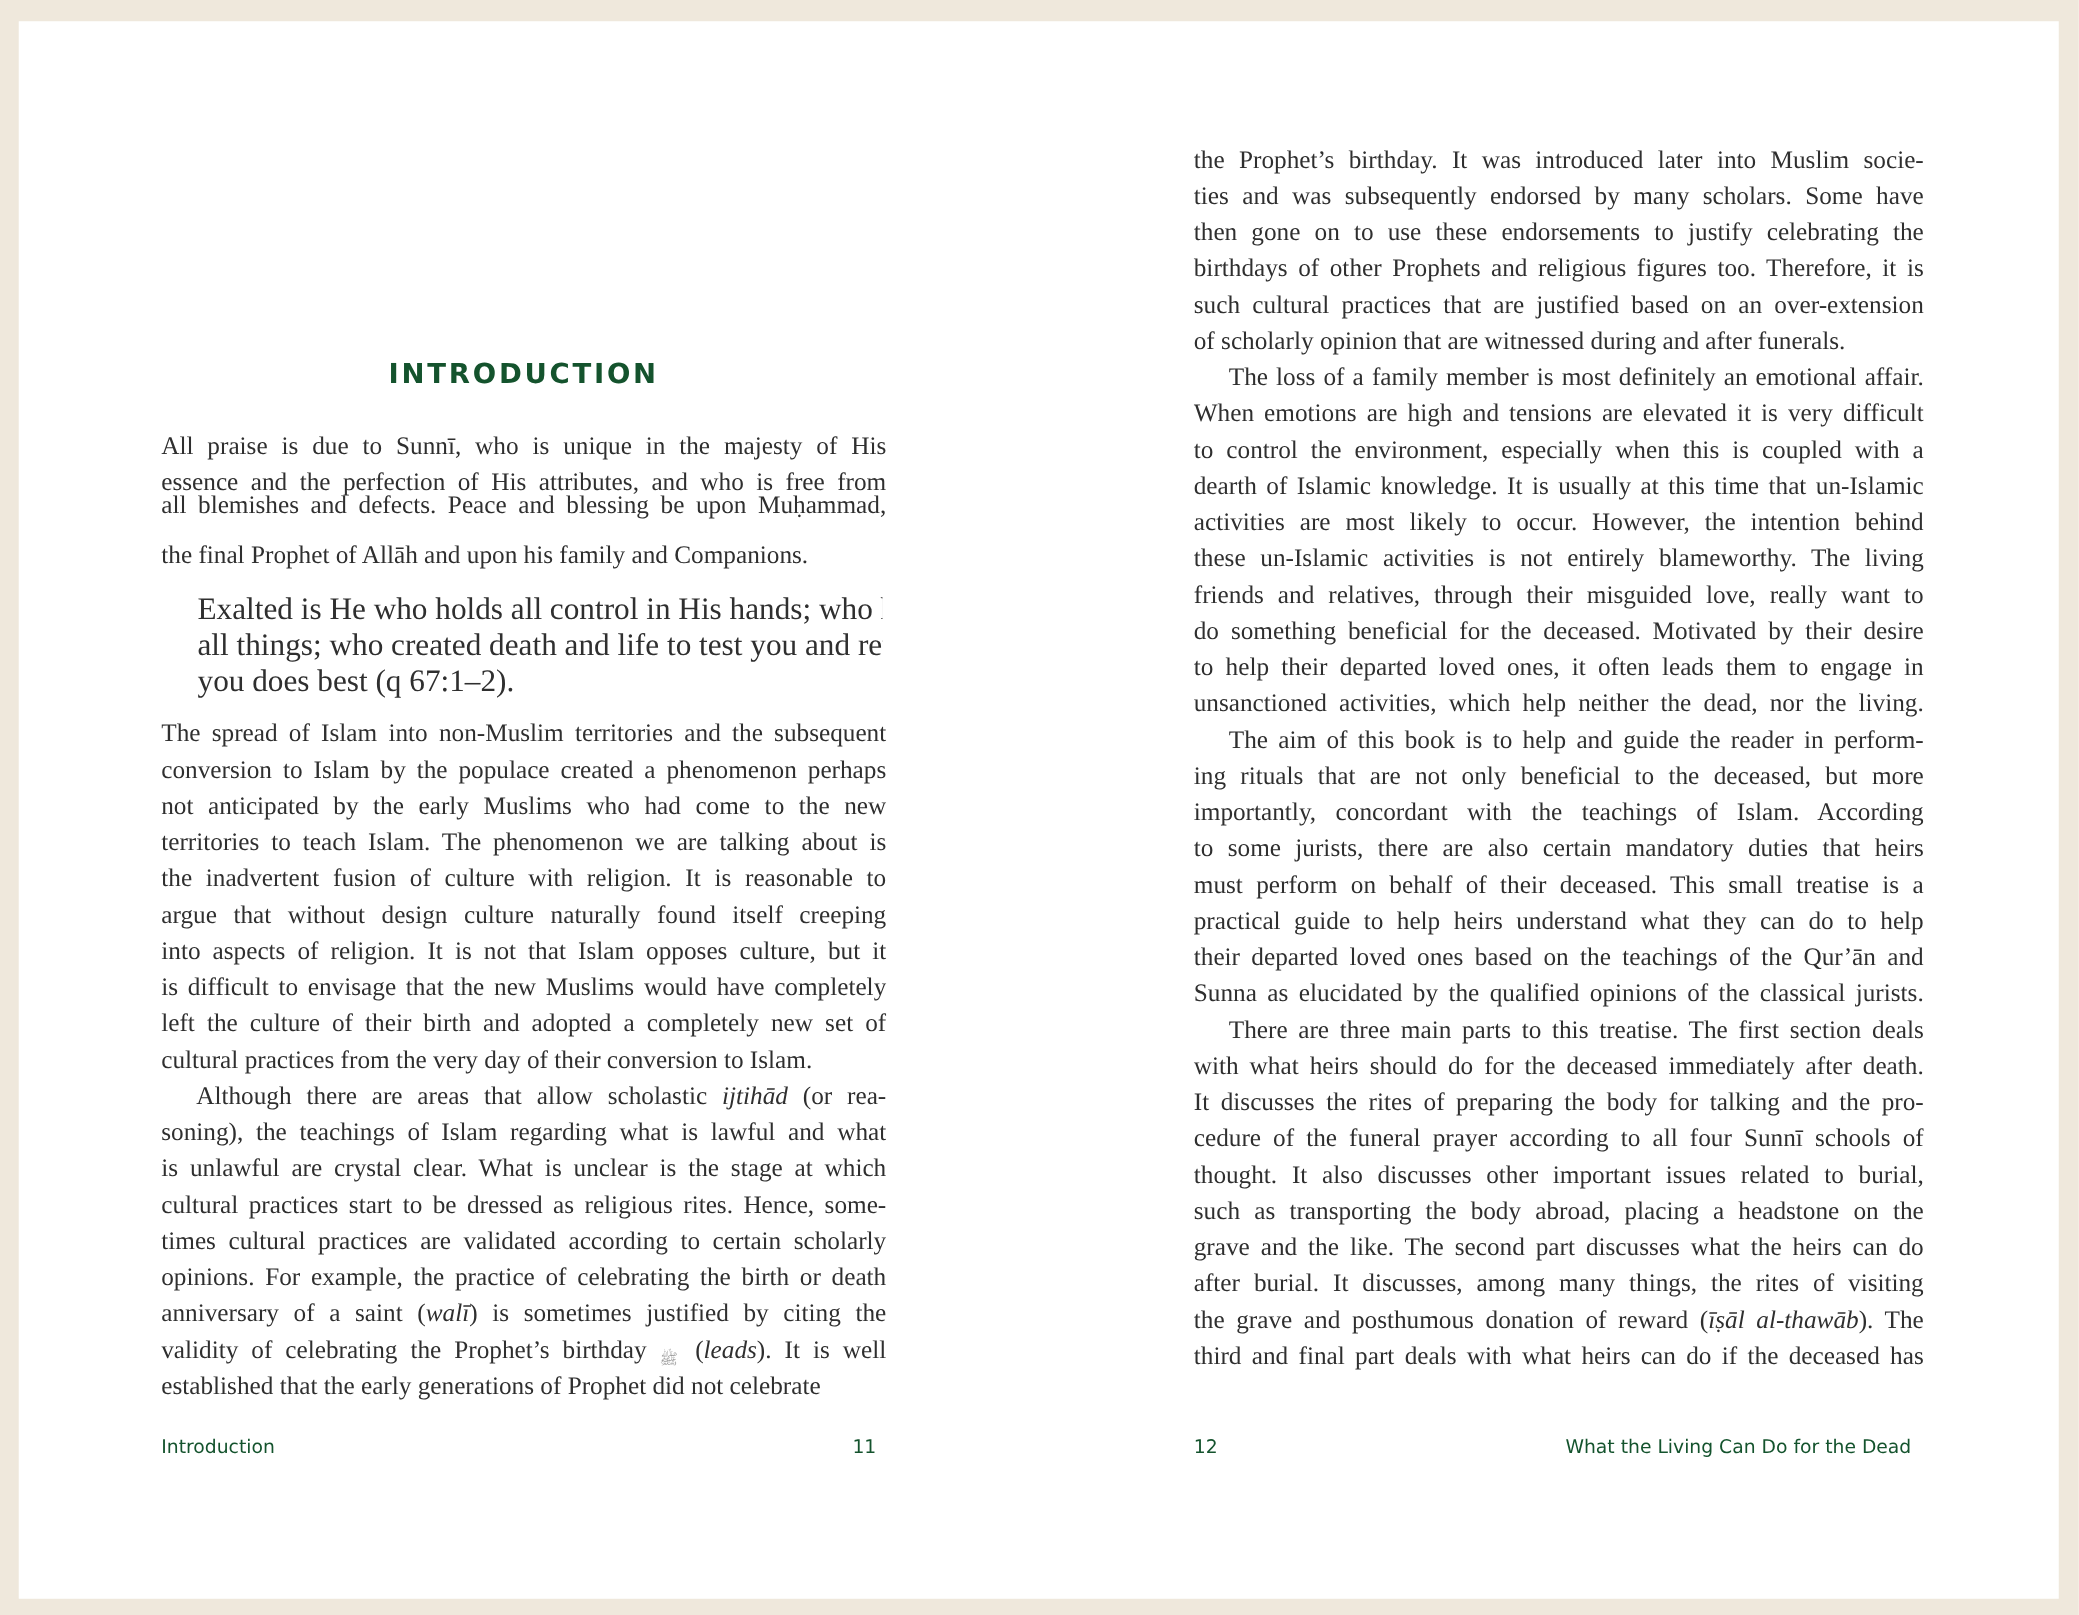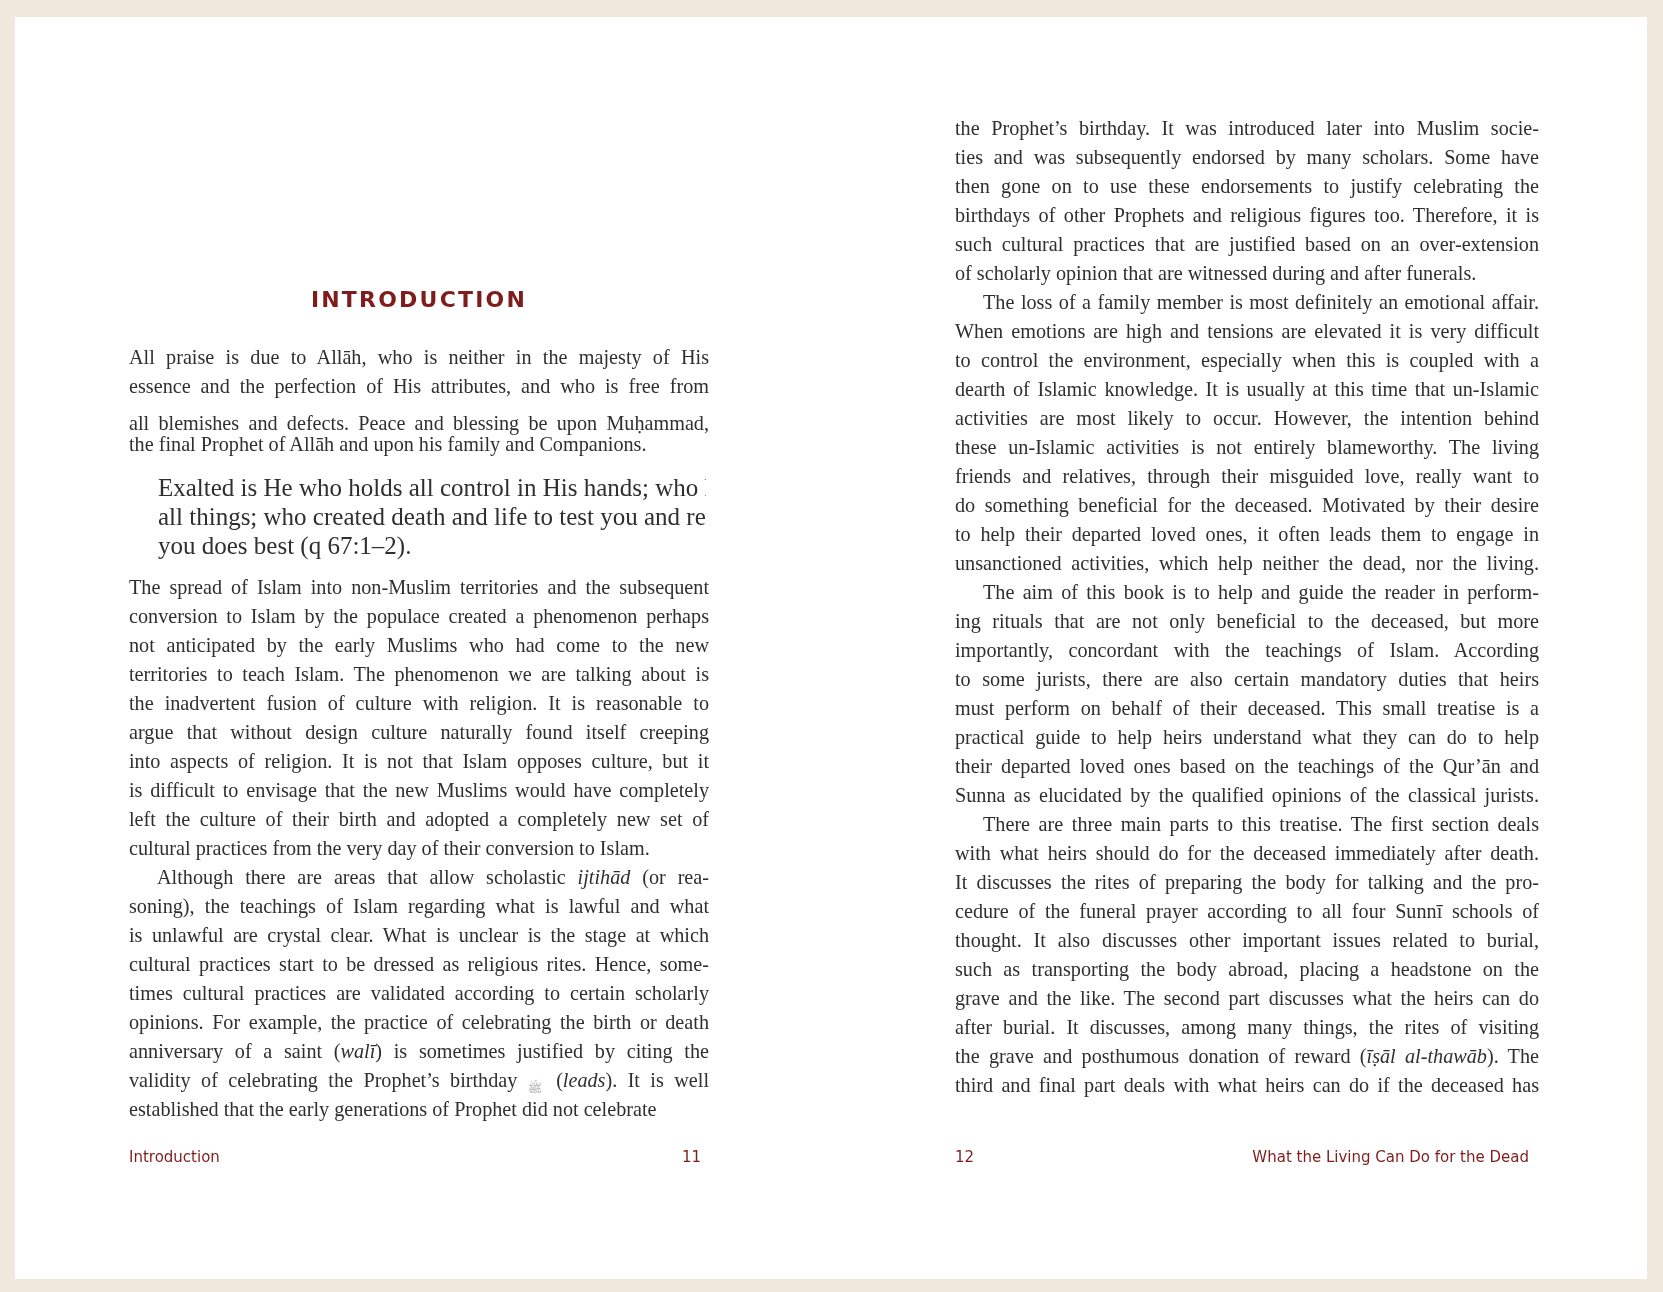--- a/index.html
+++ b/index.html
@@ -9,7 +9,7 @@
   .page-left { left:114px; width:580px; }
   .page-right { left:940px; width:584px; }
   .serif { font-family:"Liberation Serif","DejaVu Serif",serif; color:#2f2f2f; }
-  .sans { font-family:"DejaVu Sans","Liberation Sans",sans-serif; color:#7f1d1d; }
+  .sans { font-family:"DejaVu Sans","Liberation Sans",sans-serif; color:#14532d; }
   .chapter-title { position:absolute; top:270px; left:0; width:100%; text-align:center; font-weight:bold; font-size:22px; letter-spacing:2.2px; }
   .line { position:absolute; left:0; width:100%; font-size:20.2px; line-height:29px; white-space:nowrap; text-align:justify; text-align-last:justify; height:29px; overflow:hidden; }
   .line.last { text-align-last:left; }

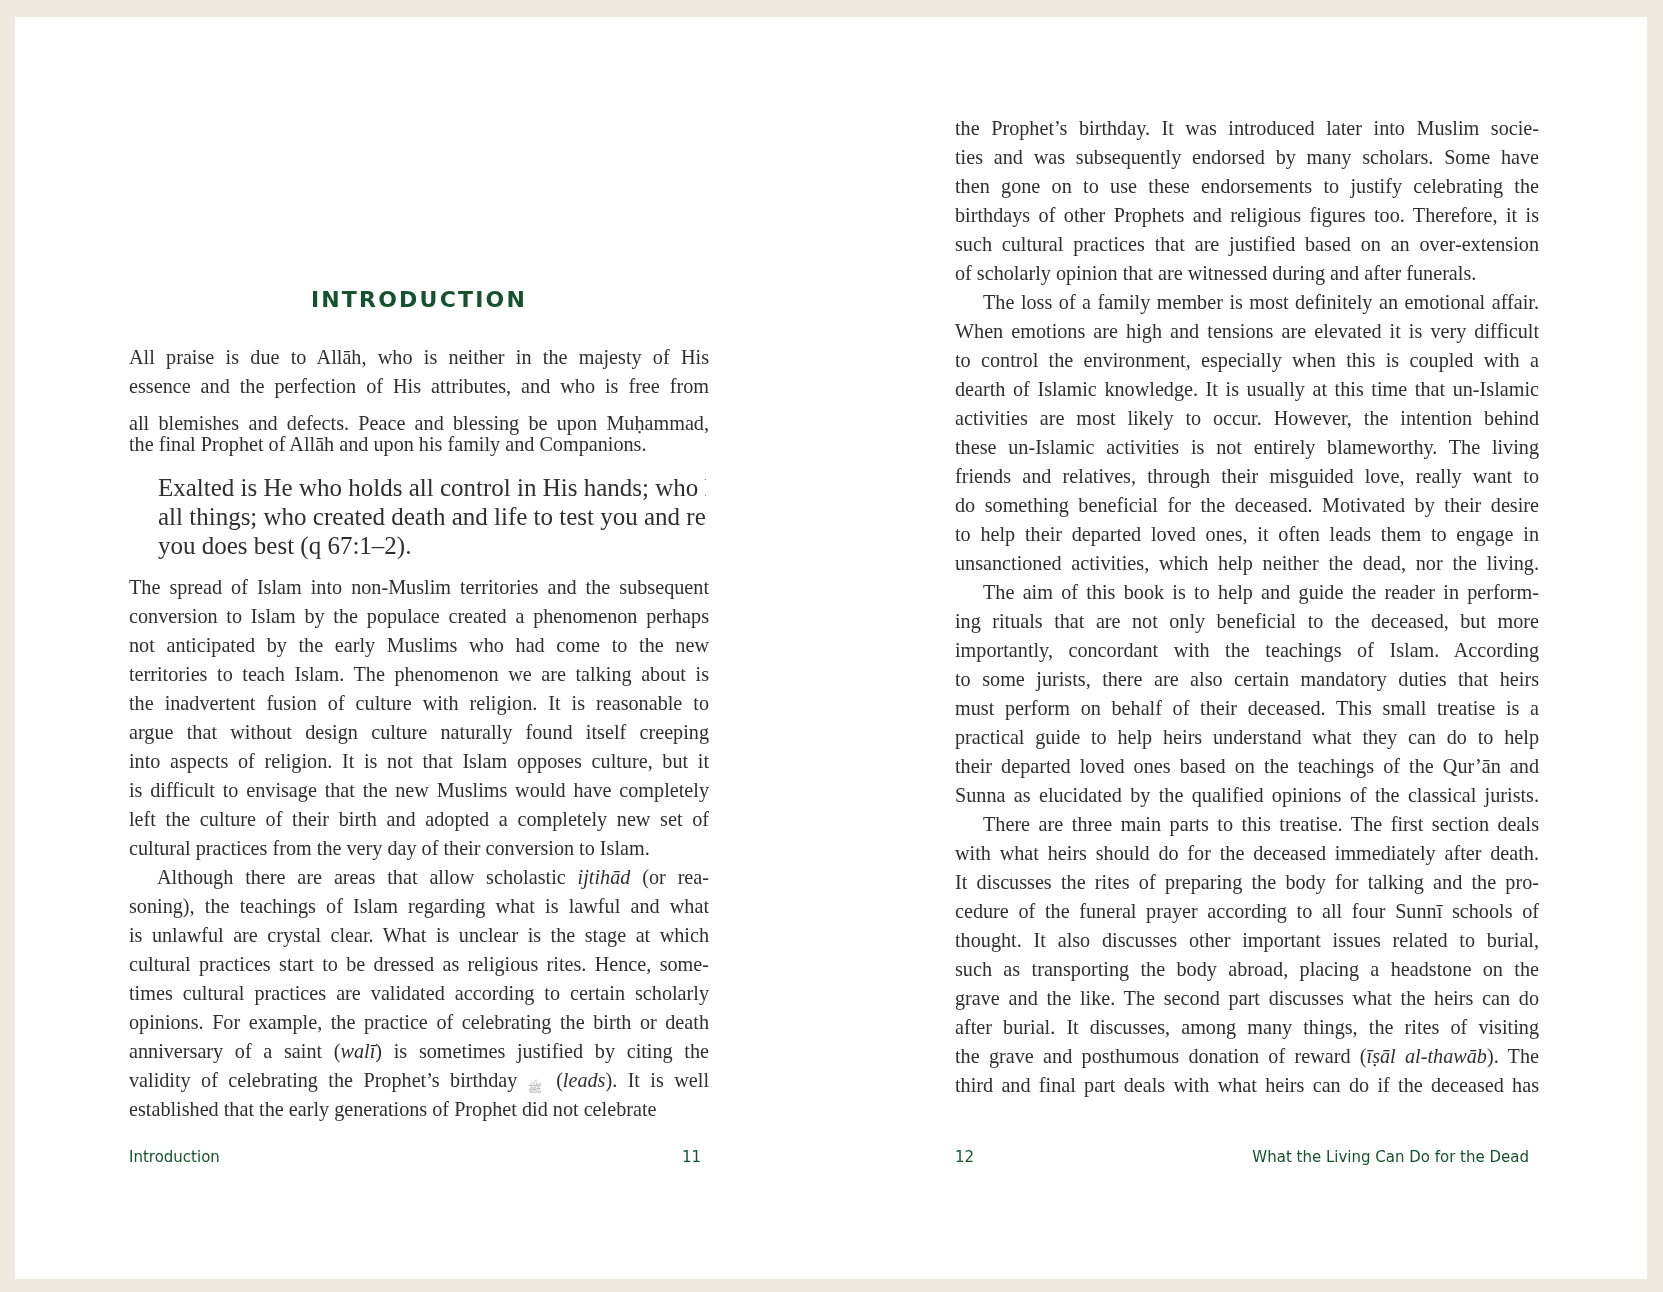--- a/index.html
+++ b/index.html
@@ -33,7 +33,7 @@
     <div class="chapter-title sans">INTRODUCTION</div>
 
     <div class="serif">
-      <div class="line" style="top:326px">All praise is due to Allāh, who is neither in the majesty of His</div>
+      <div class="line" style="top:326px">All praise is due to Sunnī, who is unique in the majesty of His</div>
       <div class="line" style="top:355px">essence and the perfection of His attributes, and who is free from</div>
       <div class="line" style="top:392px">all blemishes and defects. Peace and blessing be upon Muḥammad,</div>
       <div class="line last" style="top:413px">the final Prophet of Allāh and upon his family and Companions.</div>

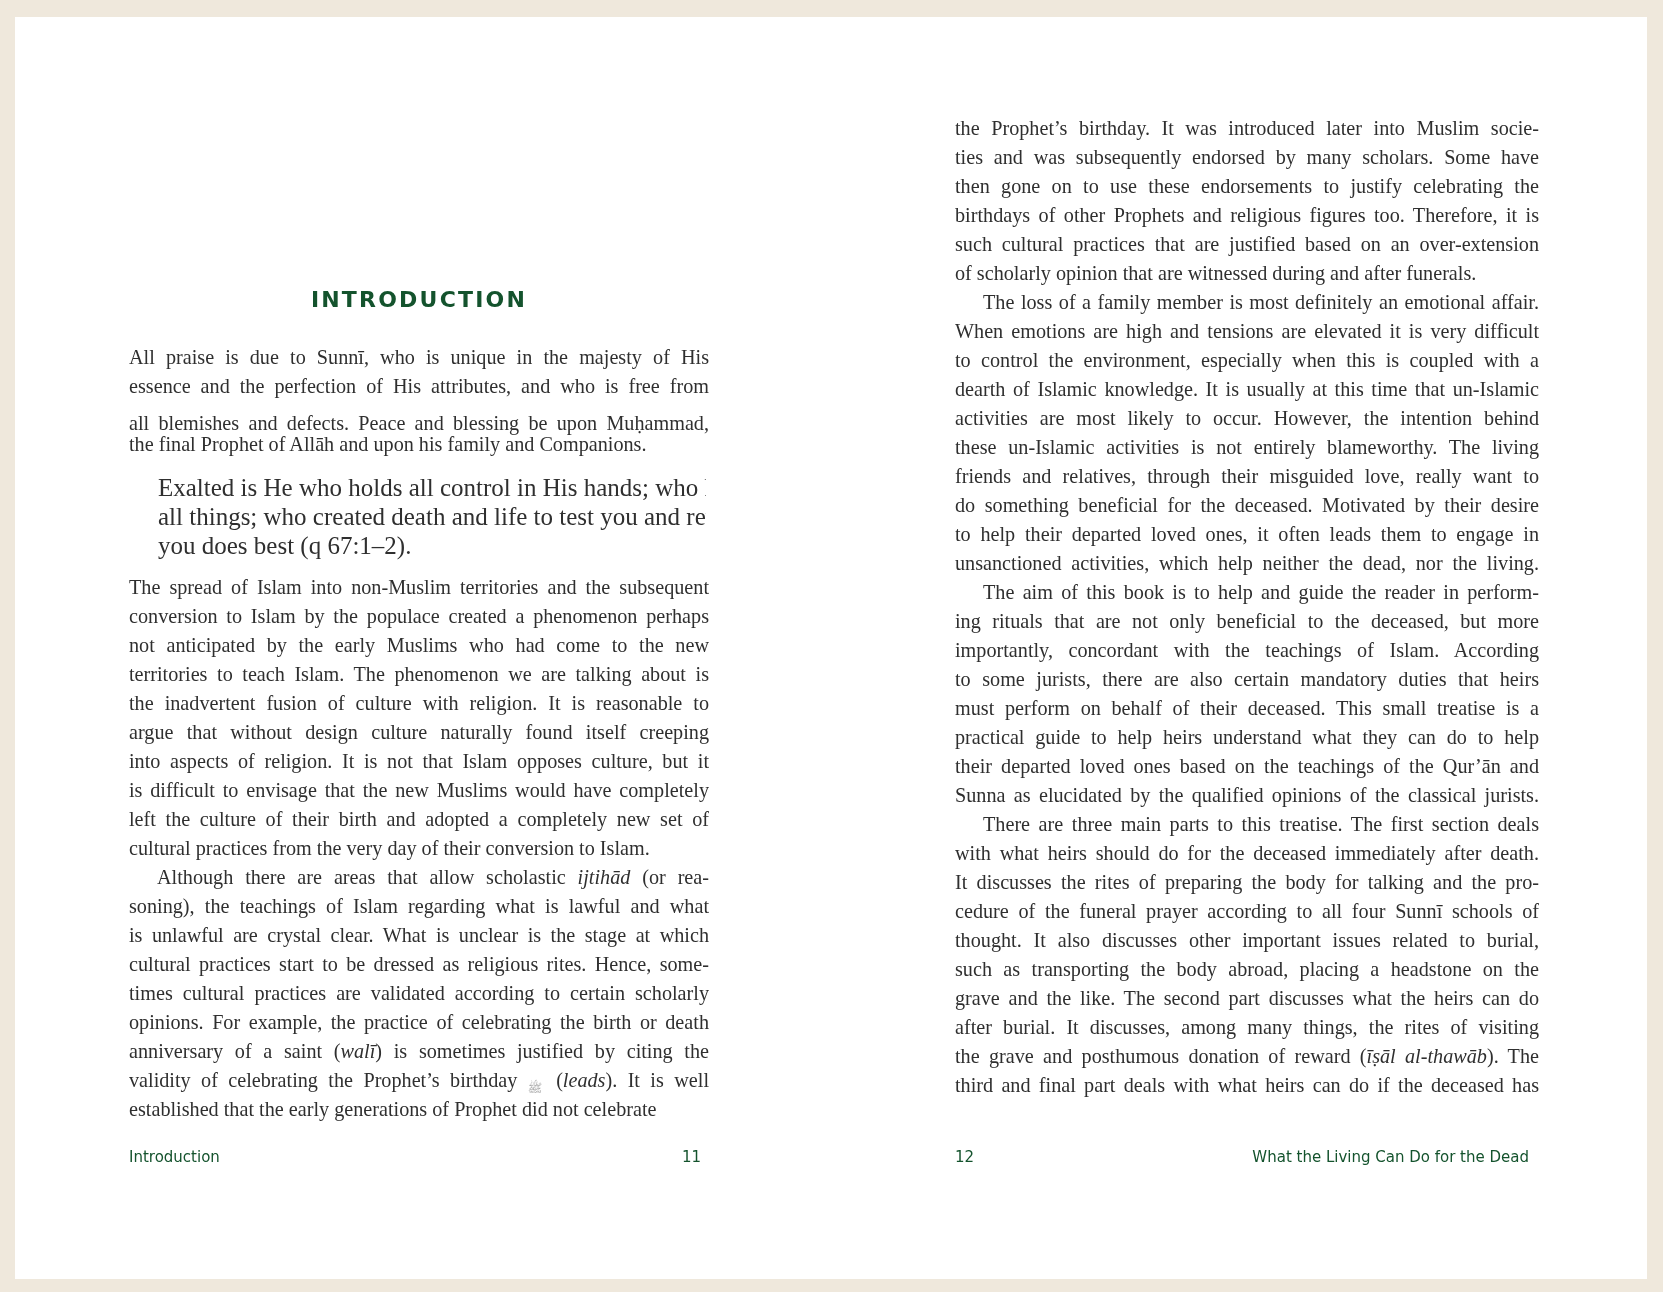--- a/index.html
+++ b/index.html
@@ -35,7 +35,7 @@
     <div class="serif">
       <div class="line" style="top:326px">All praise is due to Sunnī, who is unique in the majesty of His</div>
       <div class="line" style="top:355px">essence and the perfection of His attributes, and who is free from</div>
-      <div class="line" style="top:392px">all blemishes and defects. Peace and blessing be upon Muḥammad,</div>
+      <div class="line" style="top:373px">all blemishes and defects. Peace and blessing be upon Muḥammad,</div>
       <div class="line last" style="top:413px">the final Prophet of Allāh and upon his family and Companions.</div>
     </div>
 

